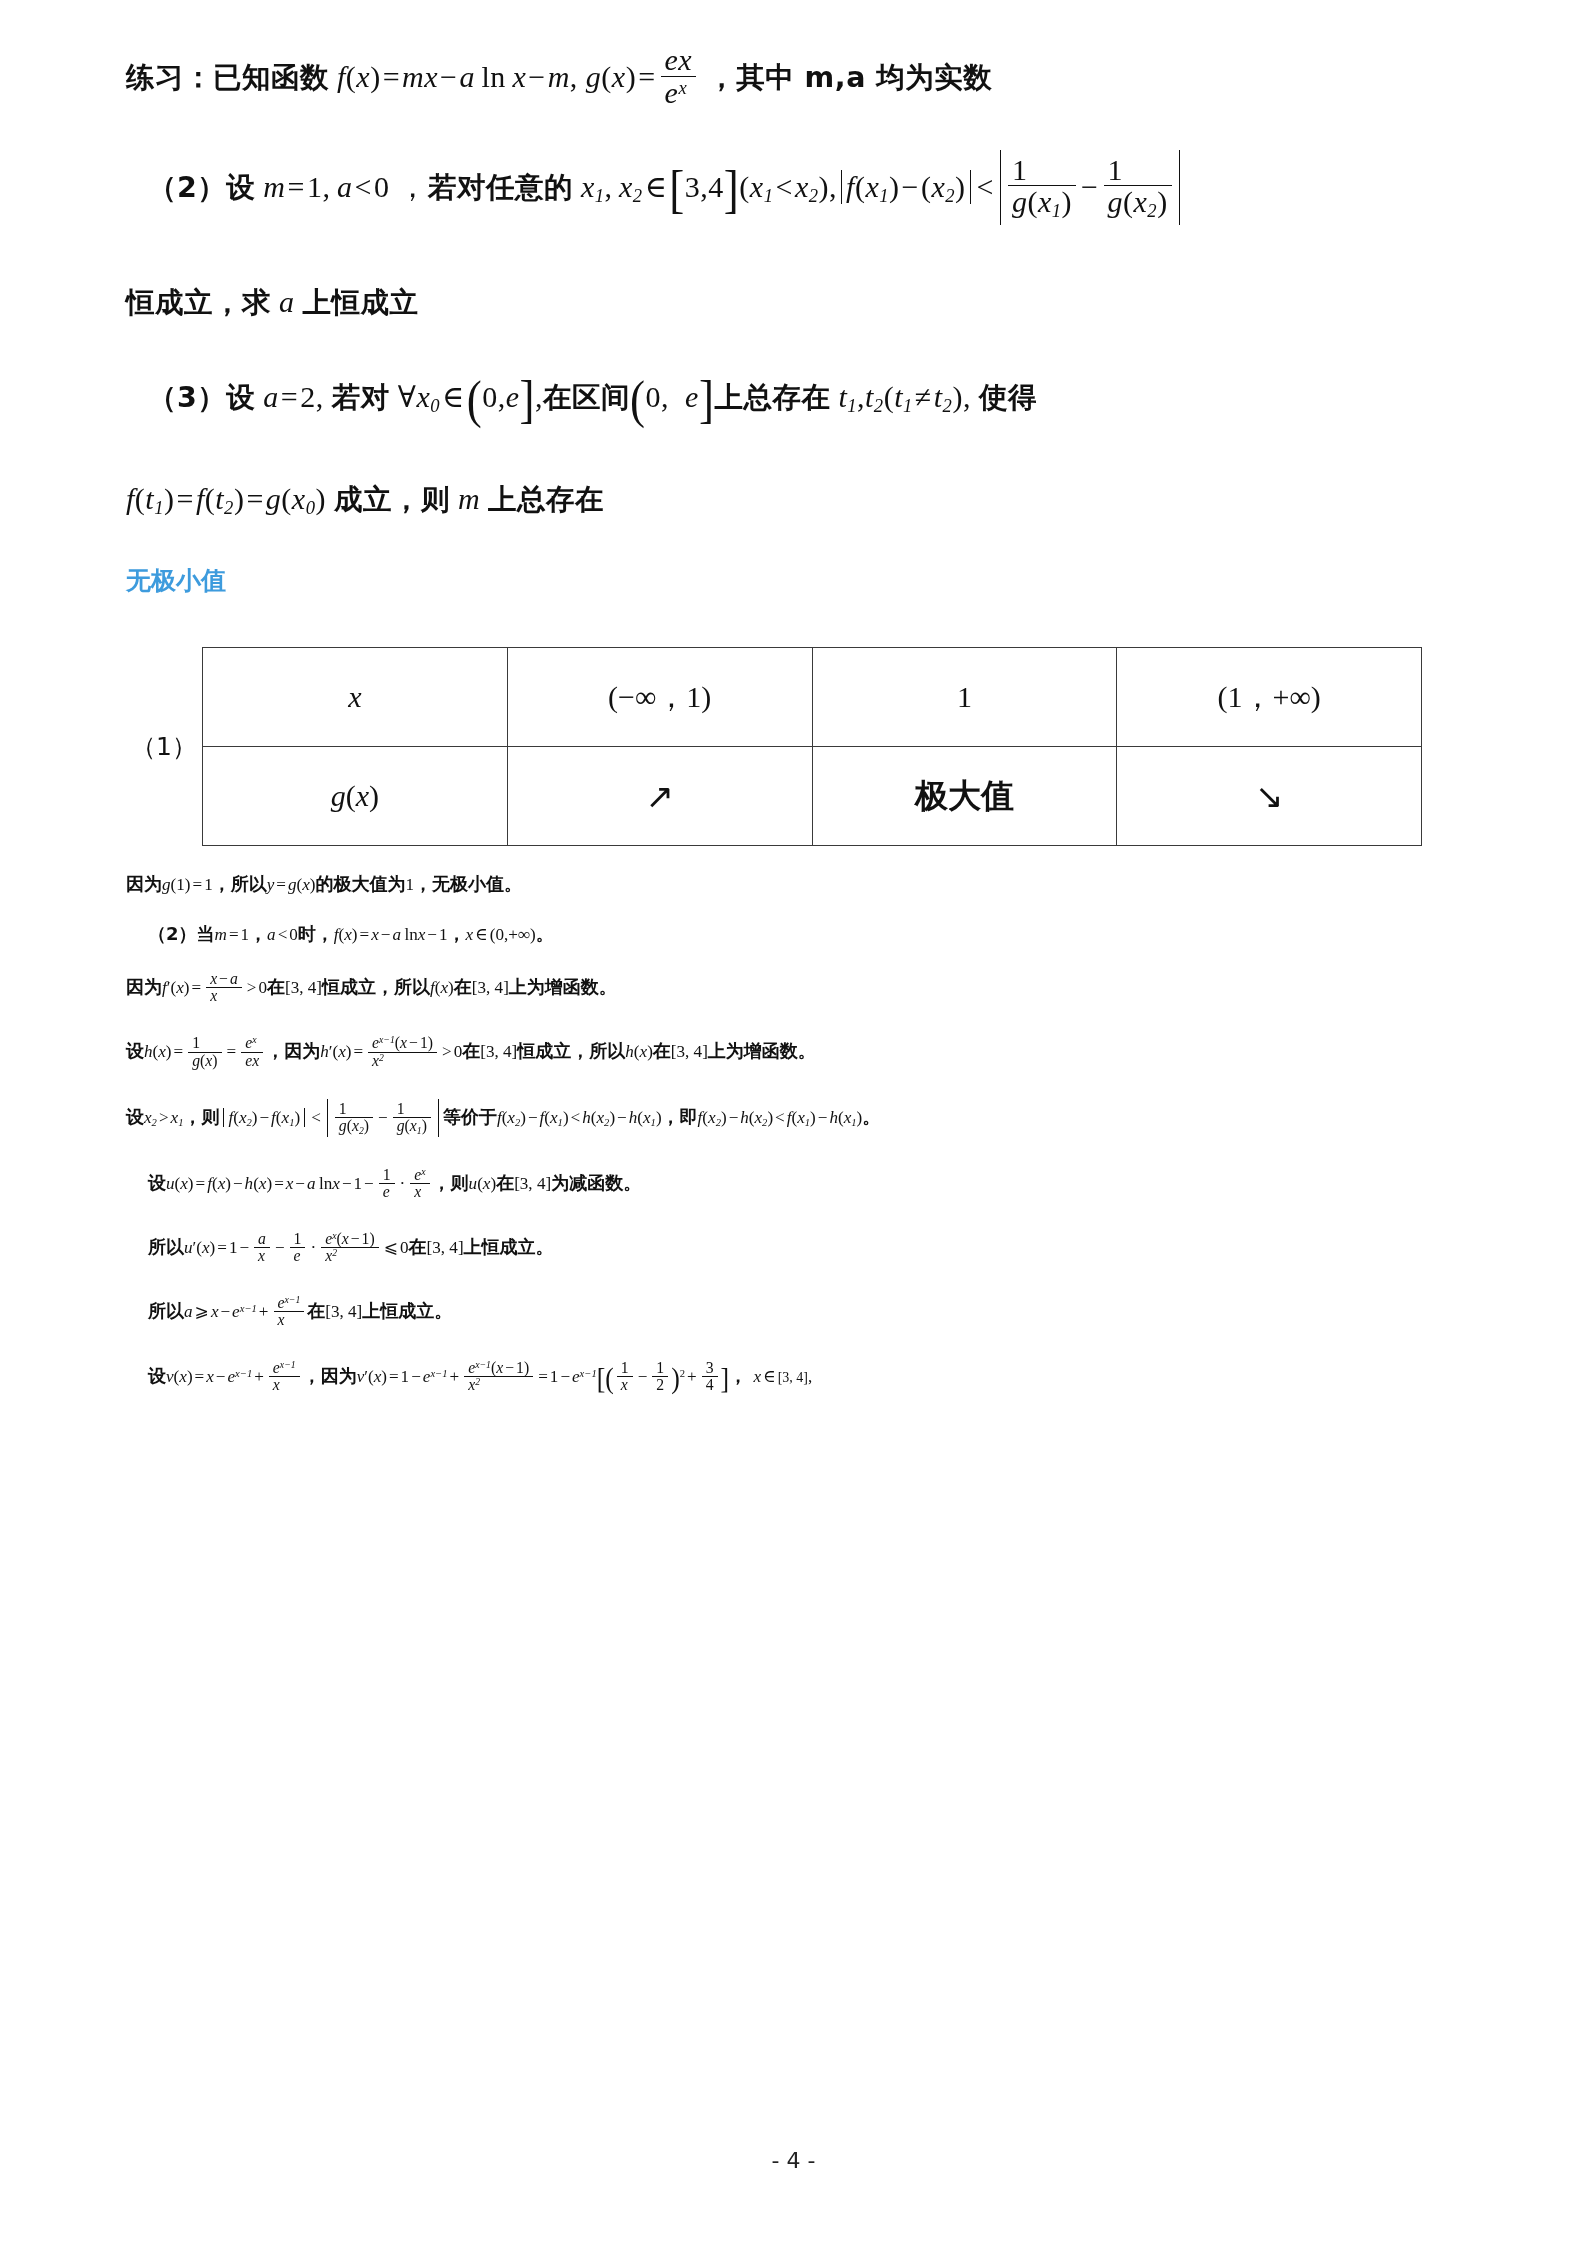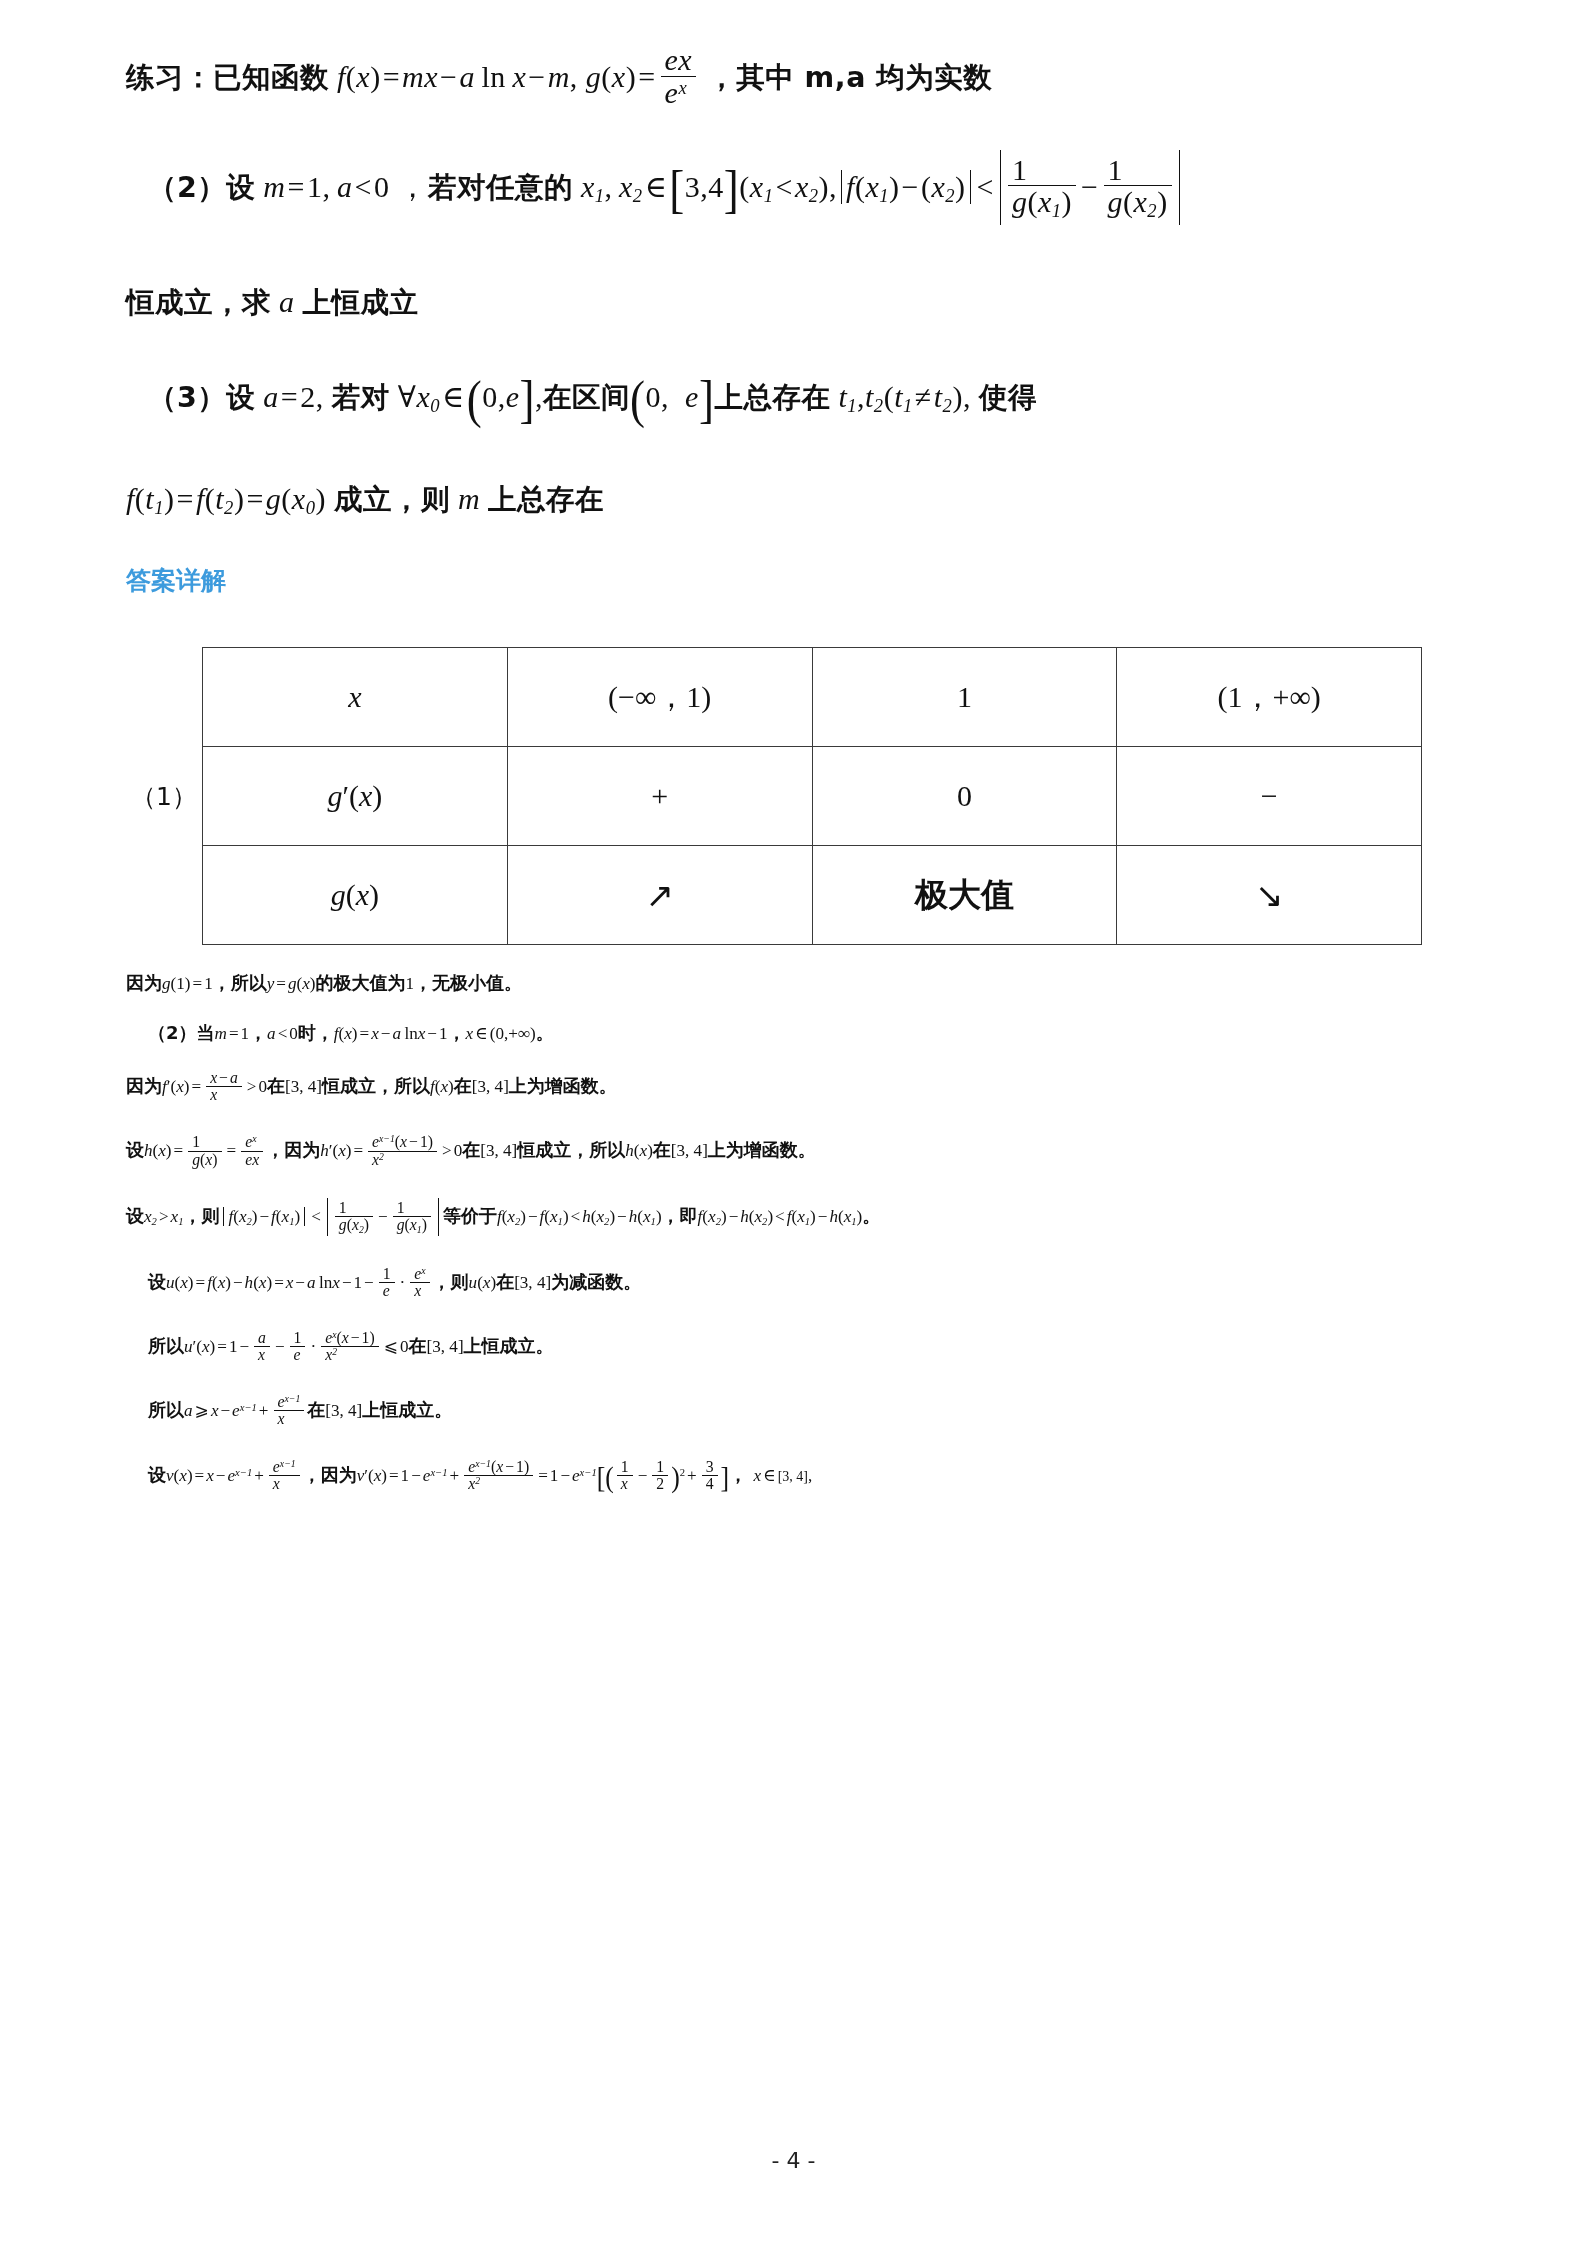--- a/index.html
+++ b/index.html
@@ -186,7 +186,7 @@
     <span class="mi">f</span>(<span class="mi">t</span><sub>1</sub>)<span class="op">=</span><span class="mi">f</span>(<span class="mi">t</span><sub>2</sub>)<span class="op">=</span><span class="mi">g</span>(<span class="mi">x</span><sub>0</sub>)&nbsp;<span class="cjk">成立，则</span>&nbsp;<span class="mi">m</span>&nbsp;<span class="cjk">上总存在</span>
   </div>
 
-  <div class="ans-head" style="color:#3d9bdd">答案详解</div>
+  <div class="ans-head" style="color:#3d9bdd">无极小值</div>
 
   <div class="table-wrap">
     <div class="table-label">（1）</div>

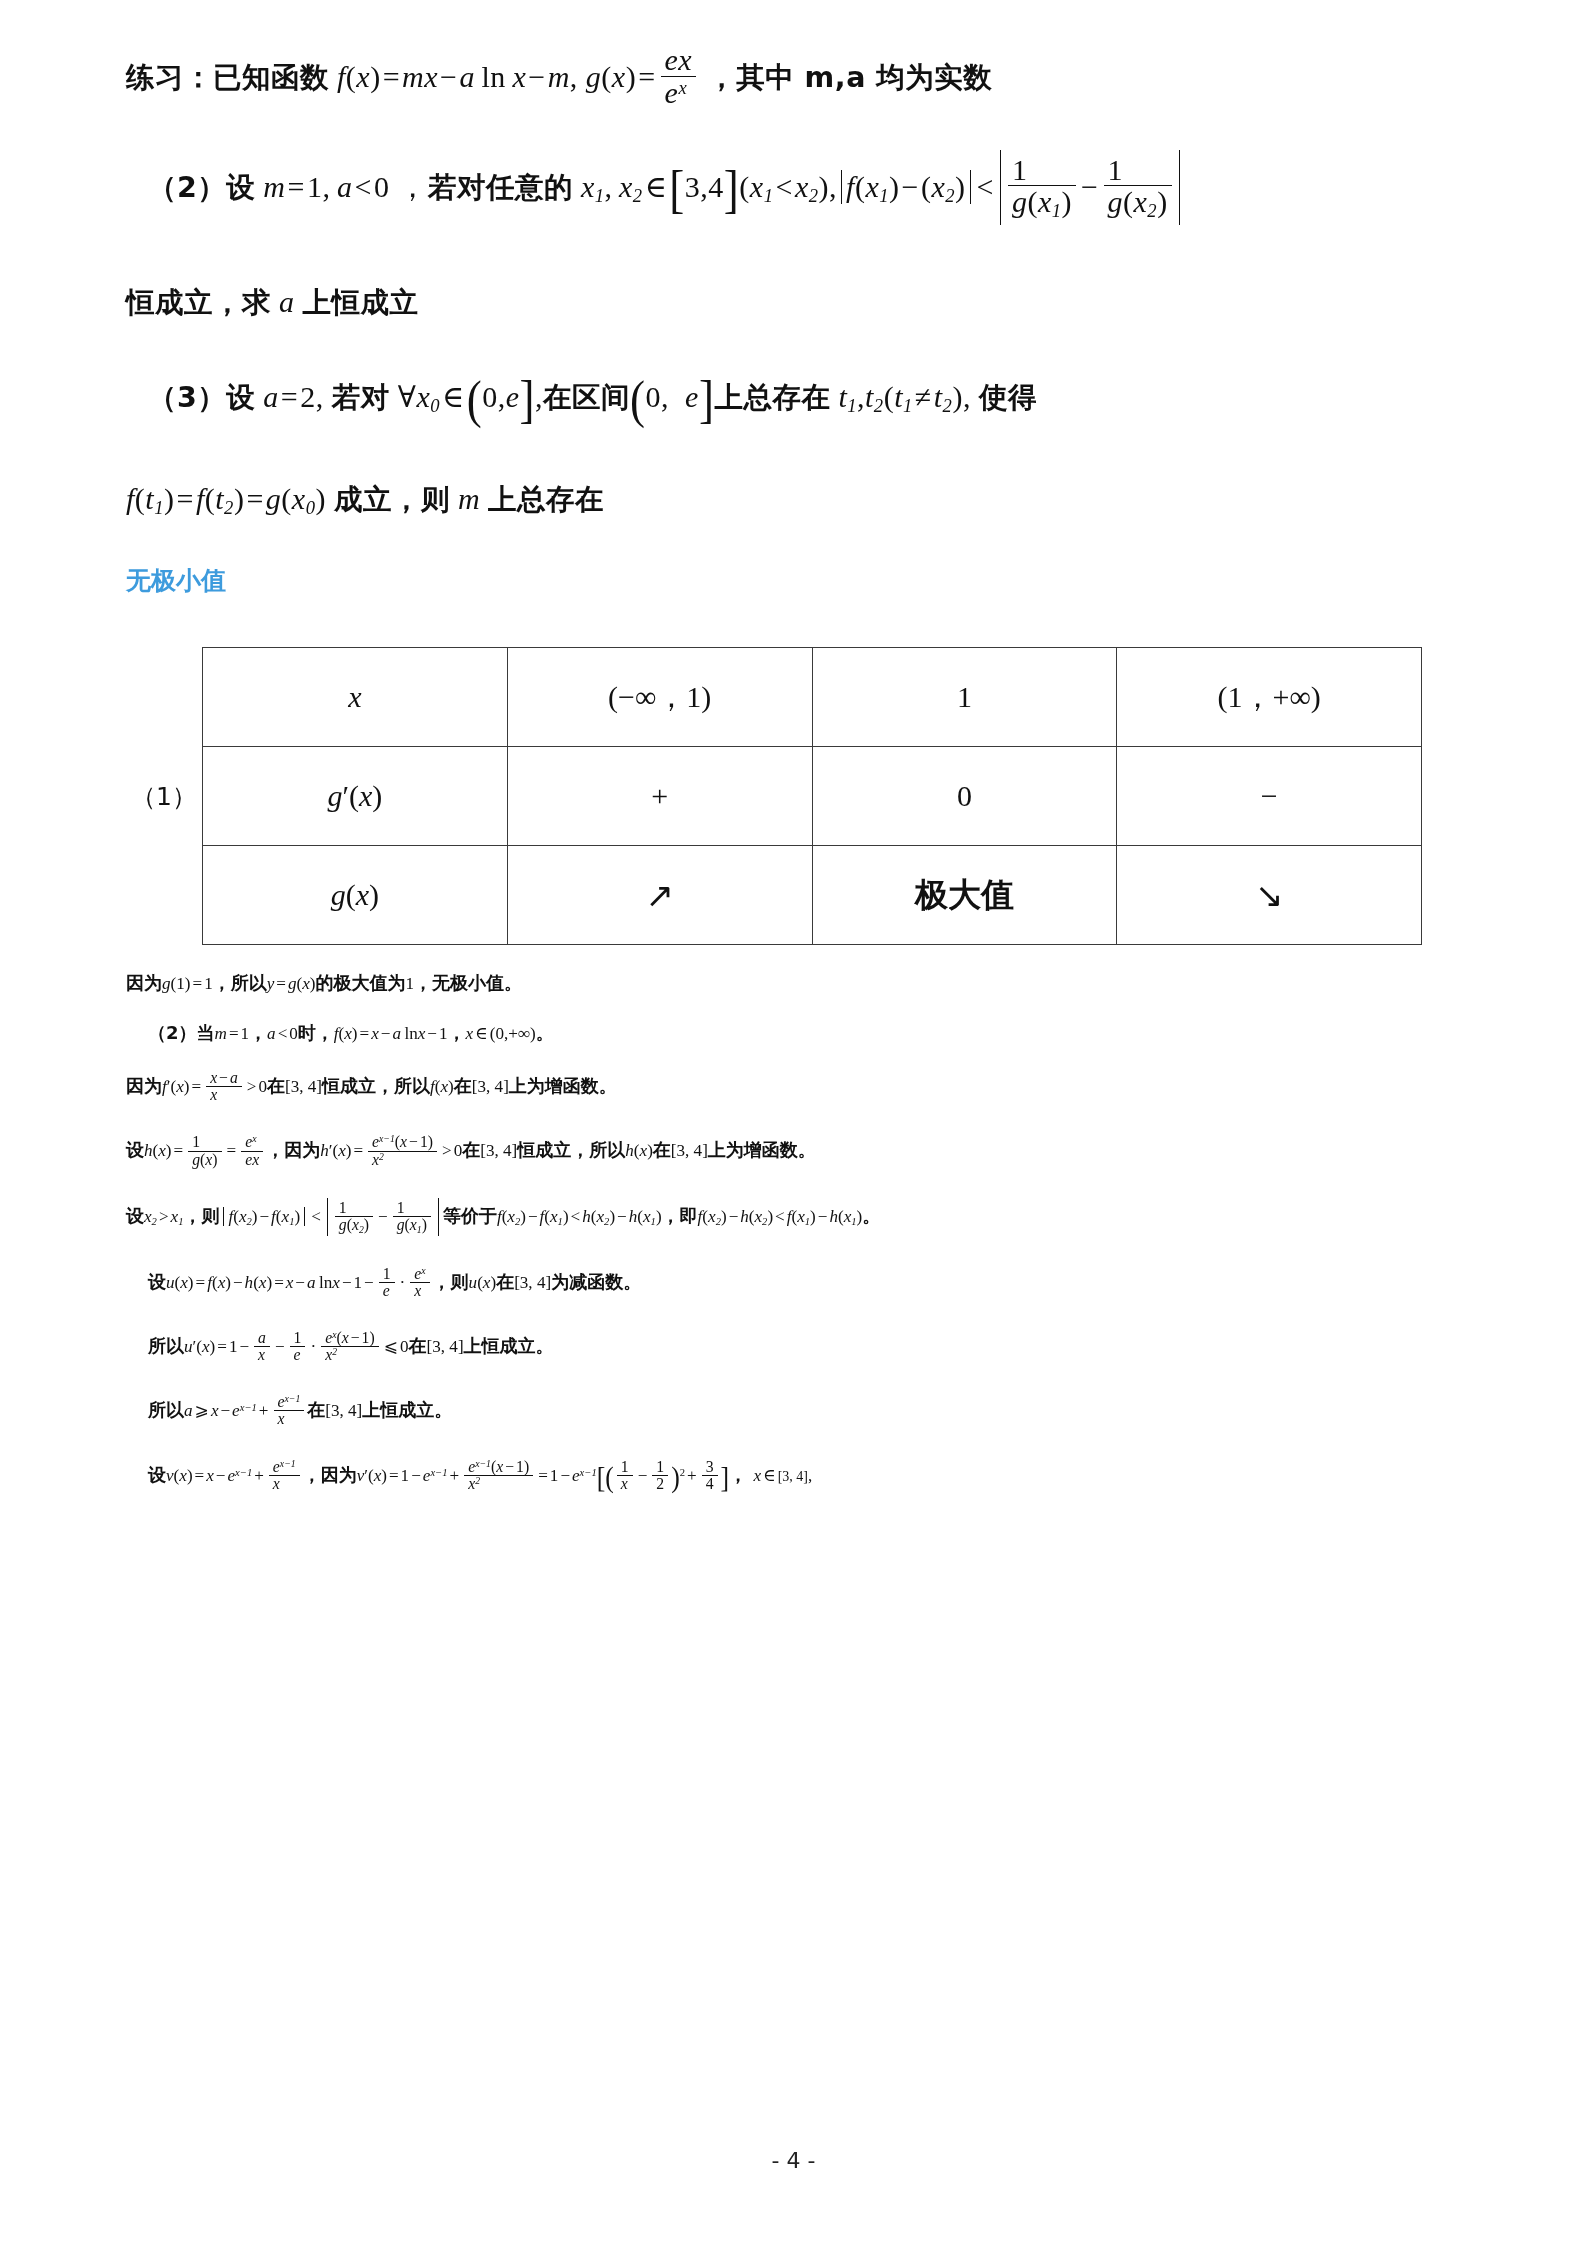--- a/index.html
+++ b/index.html
@@ -199,12 +199,6 @@
           <td><span class="mn">(1，+∞)</span></td>
         </tr>
         <tr>
-          <td><span class="mi">g</span>′(<span class="mi">x</span>)</td>
-          <td><span class="mn">+</span></td>
-          <td><span class="mn">0</span></td>
-          <td><span class="mn">−</span></td>
-        </tr>
-        <tr>
           <td><span class="mi">g</span>(<span class="mi">x</span>)</td>
           <td><span class="arrow-up">↗</span></td>
           <td class="cjk-cell">极大值</td>

